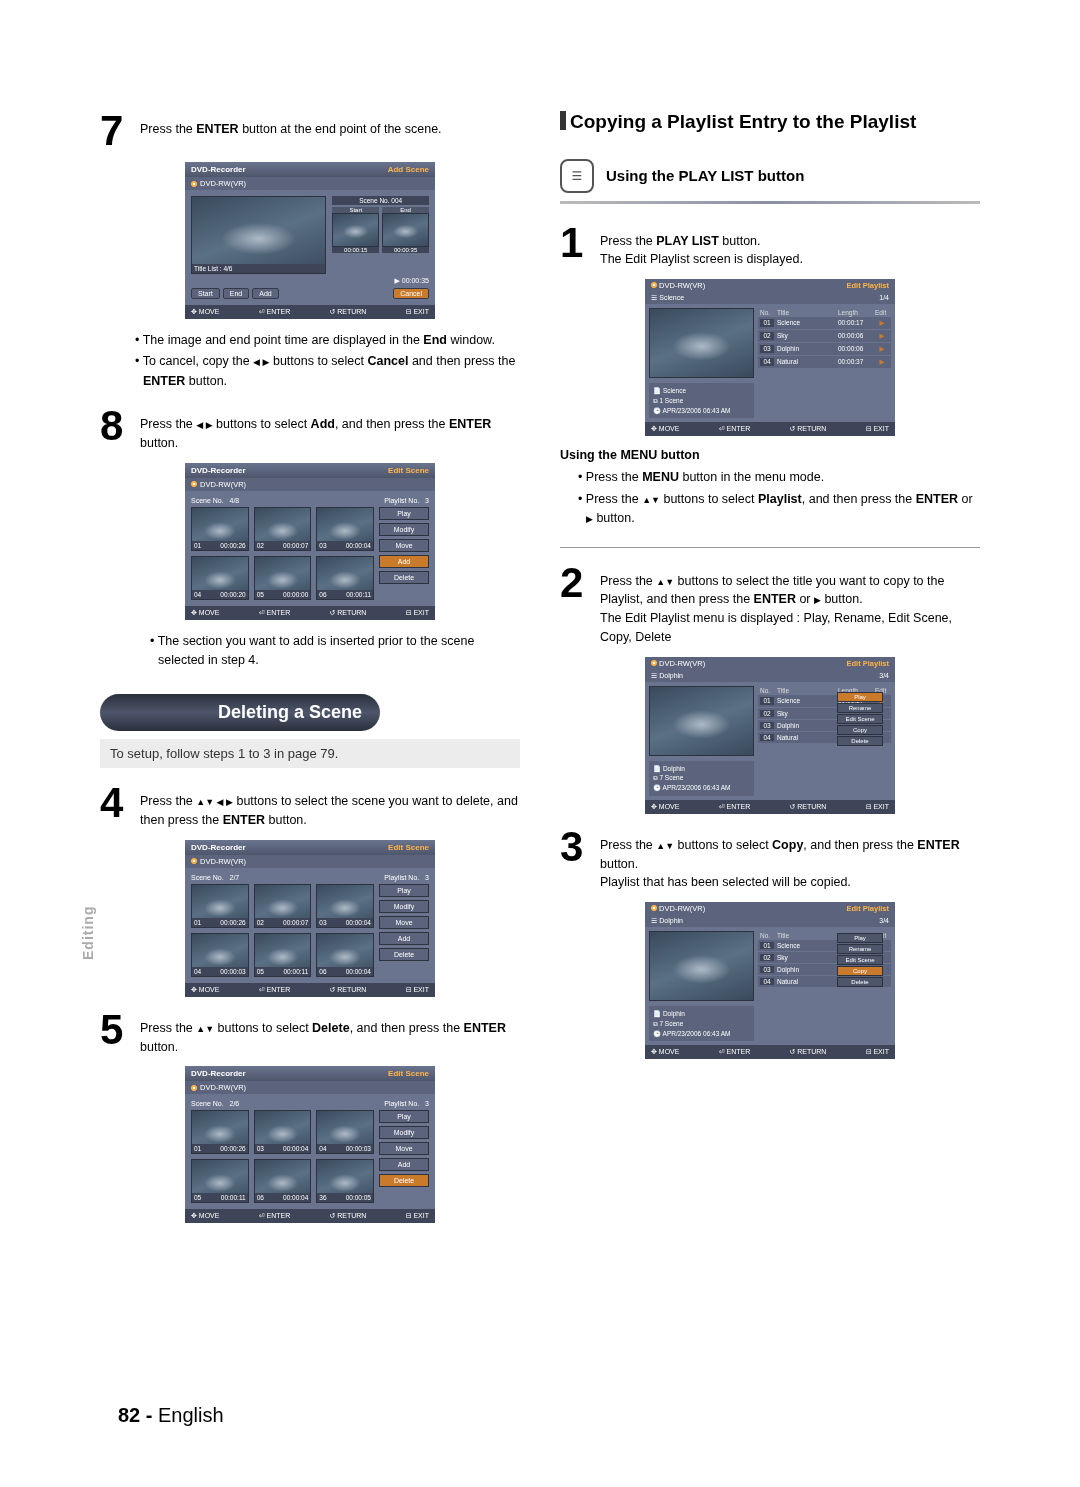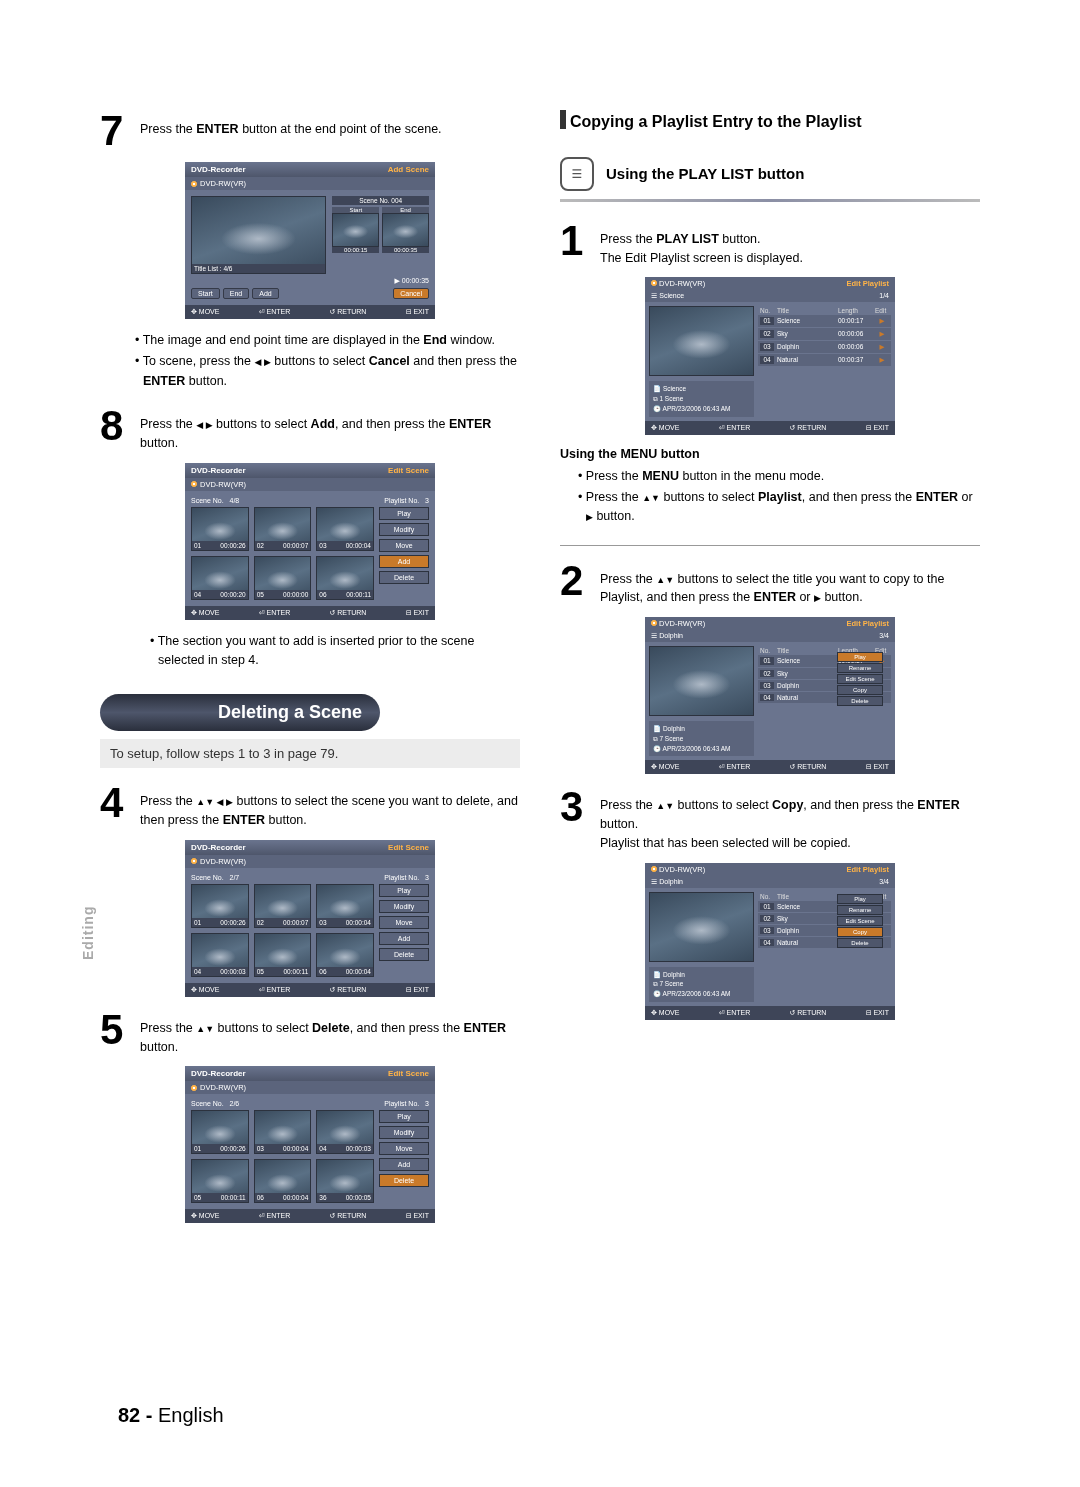--- a/index.html
+++ b/index.html
@@ -87,7 +87,7 @@
   }
 
   .right-head {
-    font-size: 16px;
+    font-size: 19px;
     font-weight: bold;
     line-height: 1.3;
     margin-bottom: 24px;

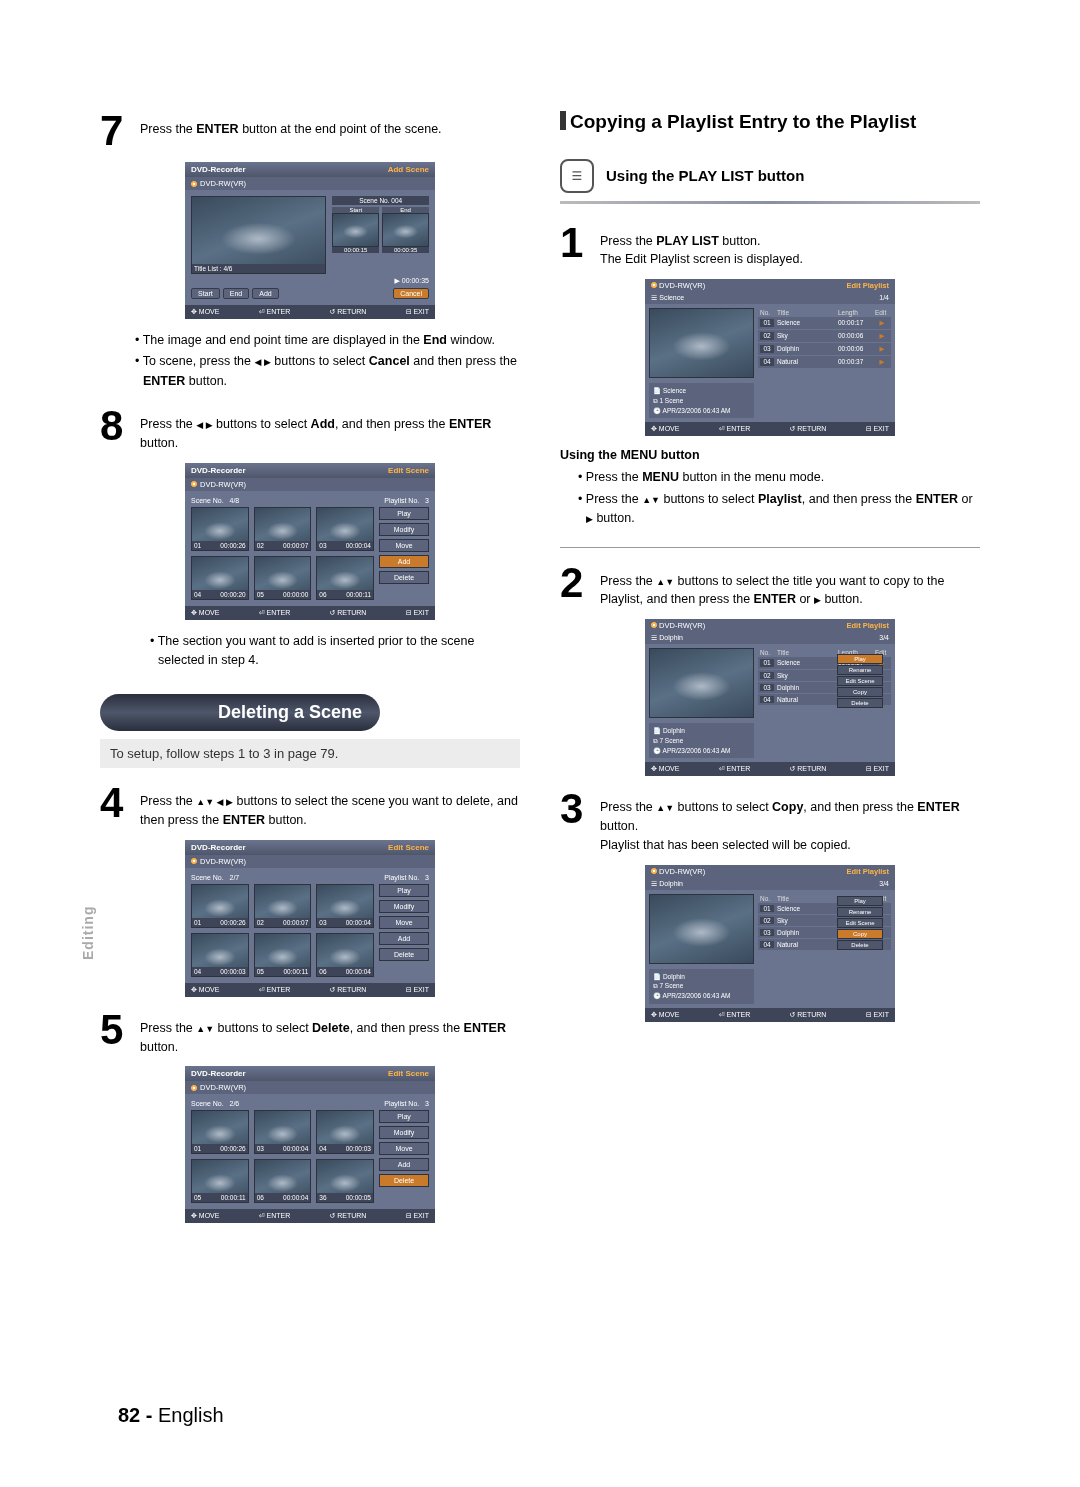--- a/index.html
+++ b/index.html
@@ -341,7 +341,7 @@
 
     <ul class="bullet-list">
       <li><span>The image and end point time are displayed in the </span><span class="bold">End</span><span> window.</span></li>
-      <li><span>To scene, press the </span><span class="nav-glyph">◀ ▶</span><span> buttons to select </span><span class="bold">Cancel</span><span> and then press the </span><span class="bold">ENTER</span><span> button.</span></li>
+      <li><span>To cancel, copy the </span><span class="nav-glyph">◀ ▶</span><span> buttons to select </span><span class="bold">Cancel</span><span> and then press the </span><span class="bold">ENTER</span><span> button.</span></li>
     </ul>
 
     

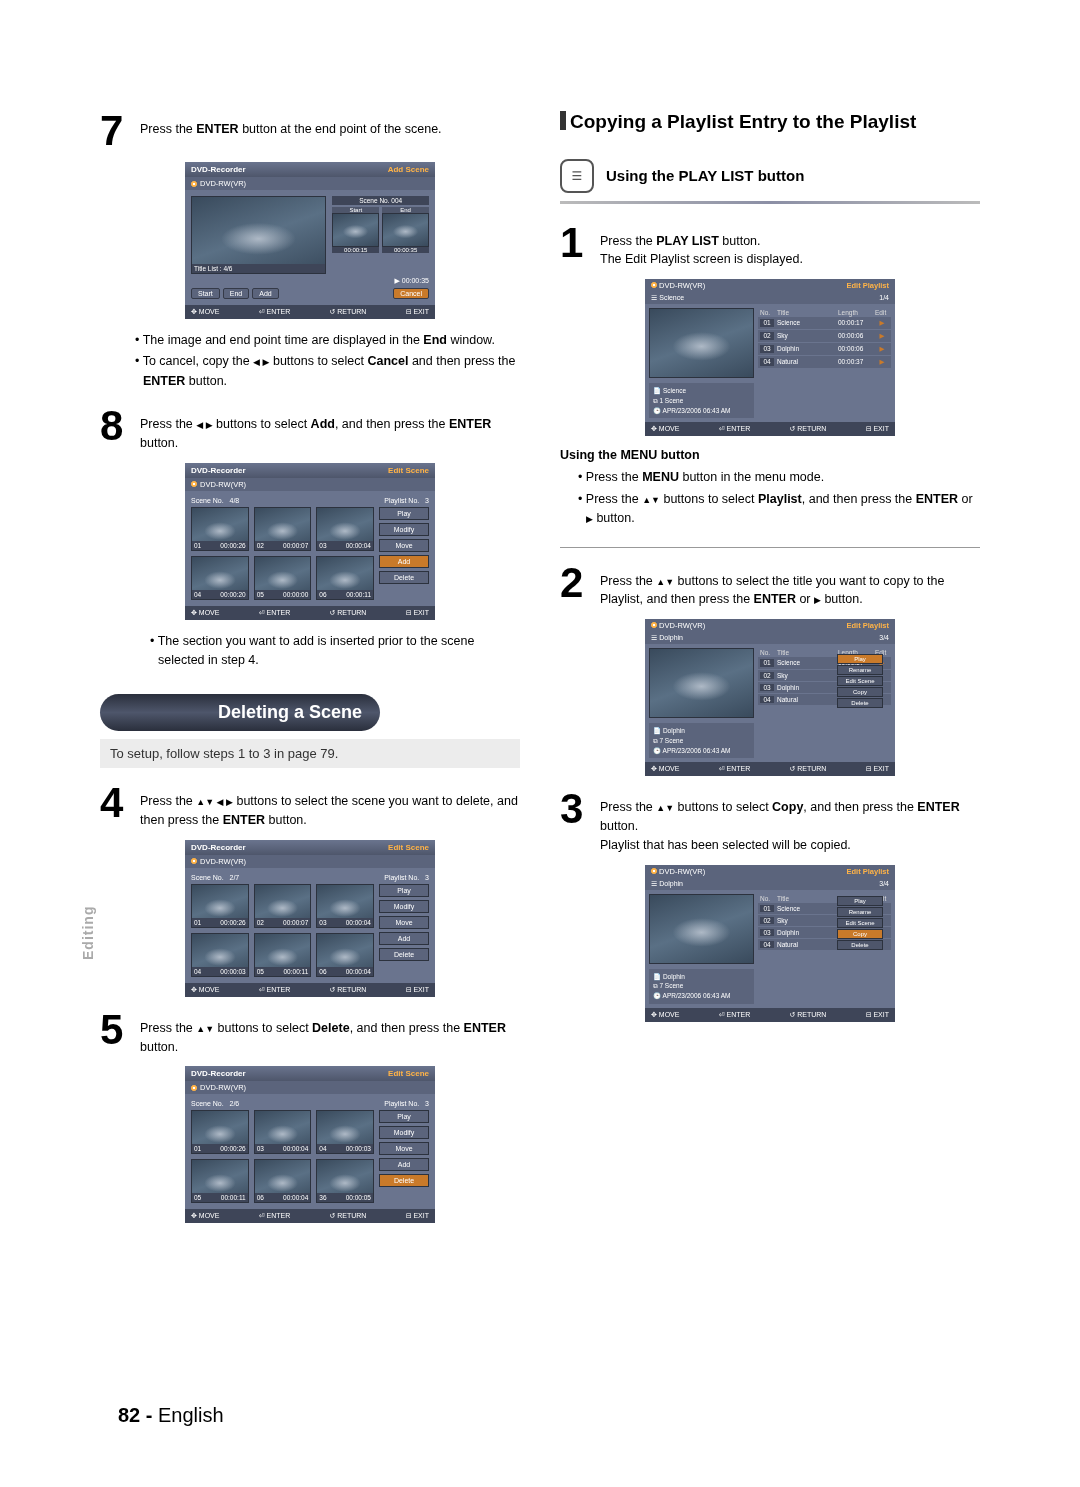--- a/index.html
+++ b/index.html
@@ -682,6 +682,7 @@
       <div class="step-num">2</div>
       <div class="step-text">
         <span>Press the </span><span class="nav-glyph">▲▼</span><span> buttons to select the title you want to copy to the Playlist, and then press the </span><span class="bold">ENTER</span><span> or </span><span class="nav-glyph">▶</span><span> button.</span><br>
+        <span>The Edit Playlist menu is displayed : Play, Rename, Edit Scene, Copy, Delete</span>
       </div>
     </div>
 

